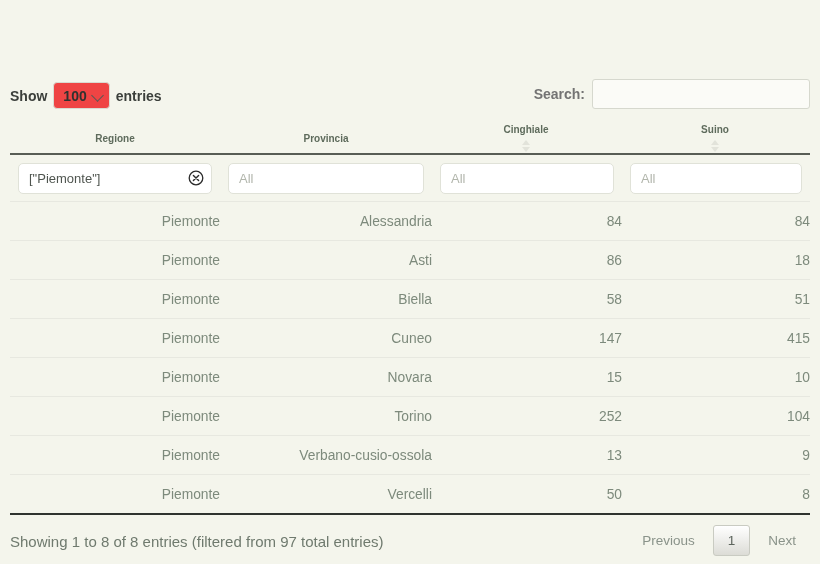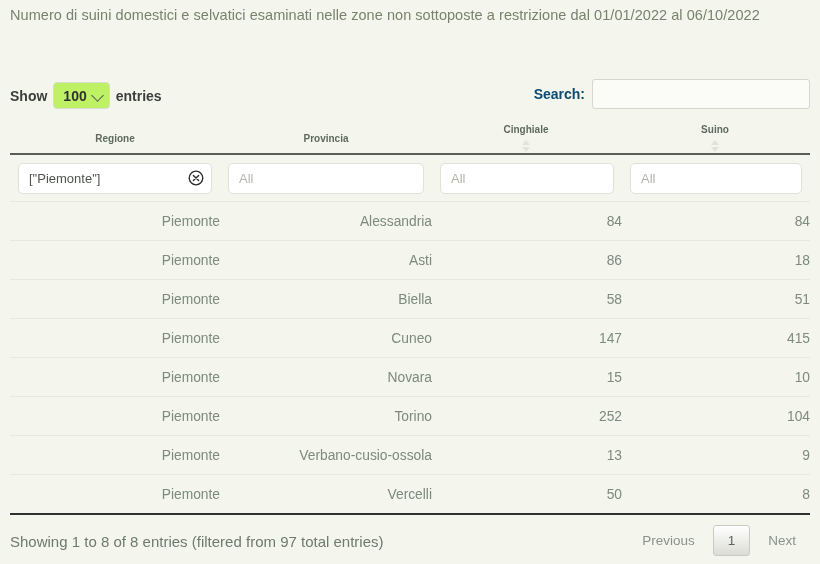--- a/index.html
+++ b/index.html
@@ -160,7 +160,6 @@
 
 <div class="page">
 
-  <div class="title">Numero di suini domestici e selvatici esaminati nelle zone non sottoposte a restrizione dal 01/01/2022 al 06/10/2022</div>
 
   <div class="controls">
 

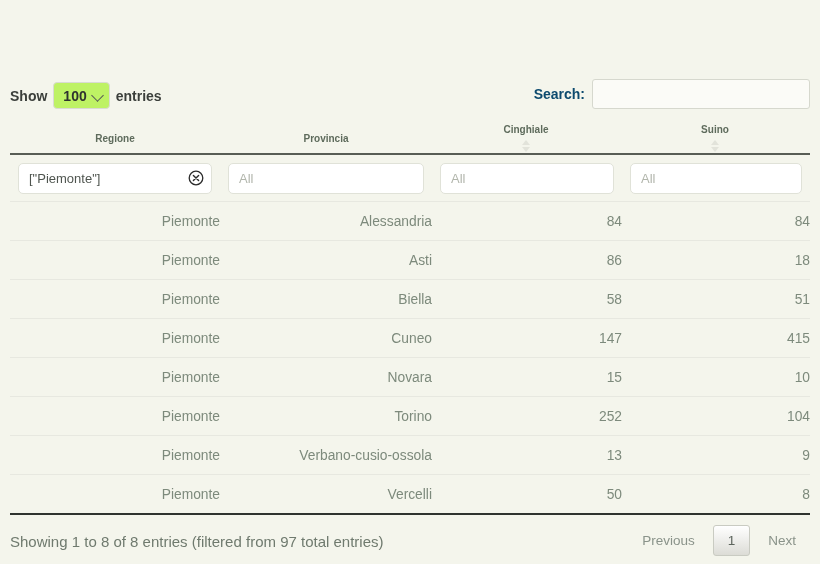--- a/index.html
+++ b/index.html
@@ -32,7 +32,7 @@
   .length-select{
     position:relative;
     display:inline-flex;align-items:center;
-    background:#bef264;
+    background:#ef4444;
     border:1px solid #d9dbd2;
     border-radius:4px;
     height:25px;

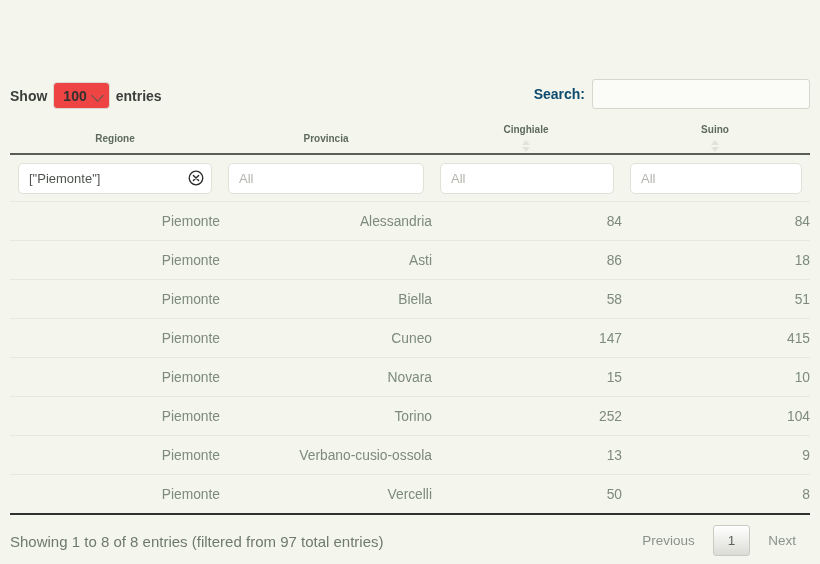--- a/index.html
+++ b/index.html
@@ -52,7 +52,7 @@
     position:absolute;right:10px;top:0px;
     display:flex;align-items:center;gap:7px;
   }
-  .search-label{font-size:14px;font-weight:bold;color:#0c4a6e;}
+  .search-label{font-size:14px;font-weight:bold;color:#737373;}
   .search-input{
     width:218px;height:30px;box-sizing:border-box;
     background:#fbfbf7;

